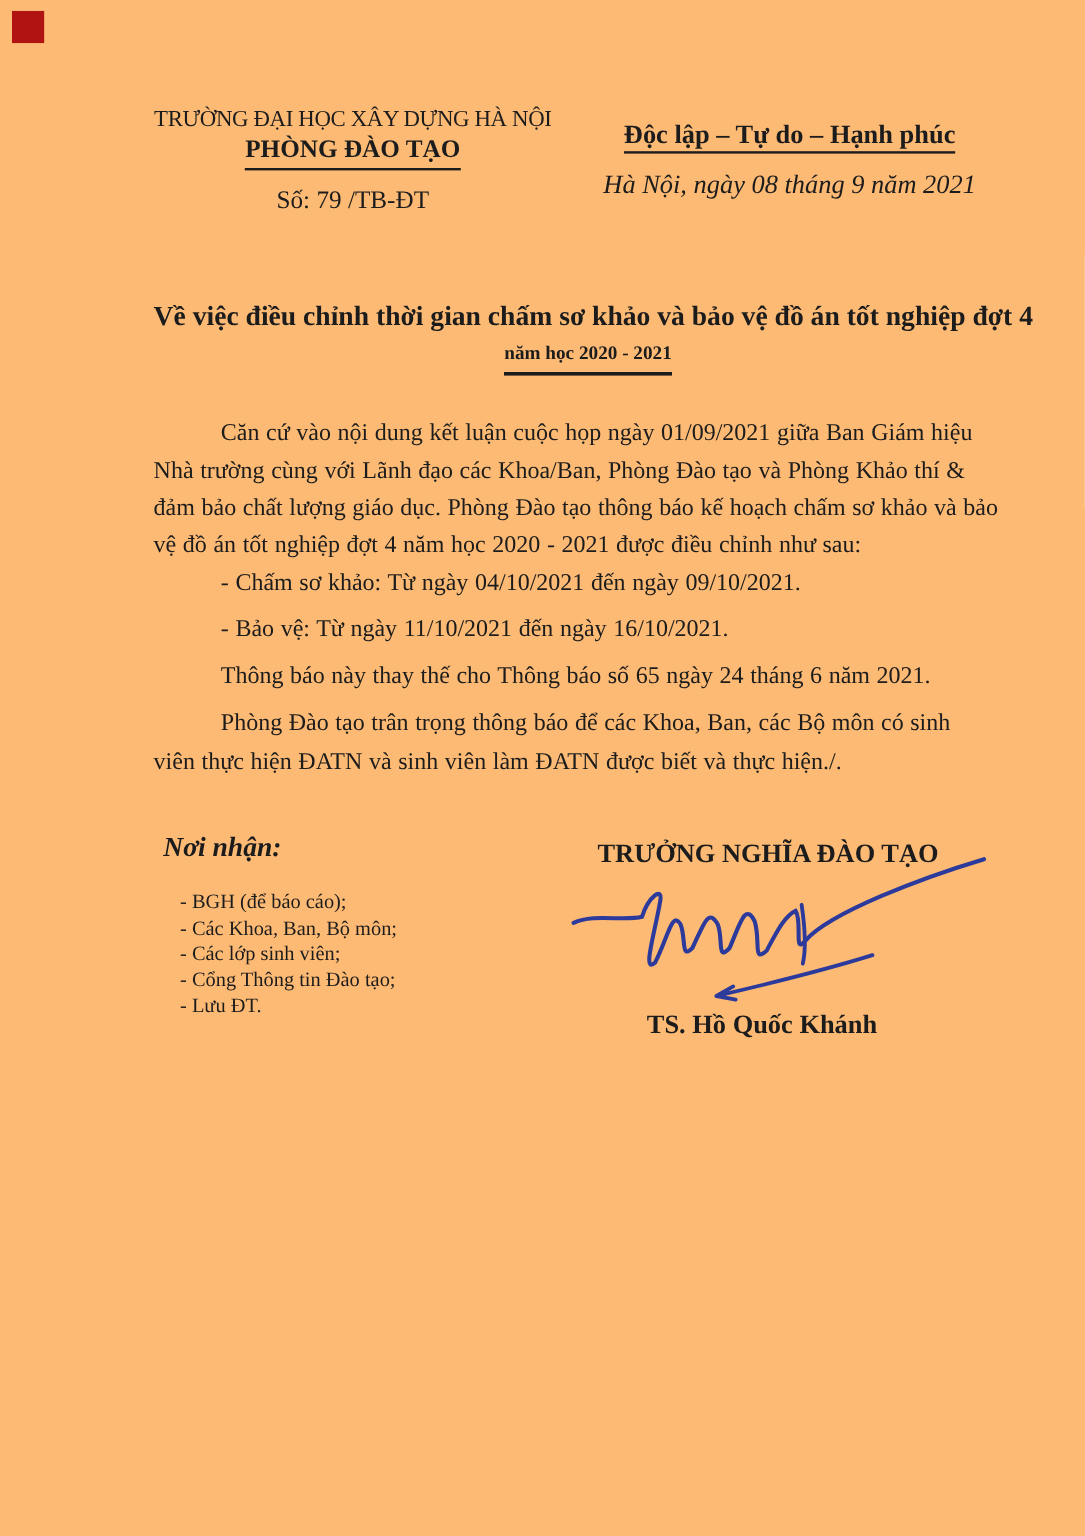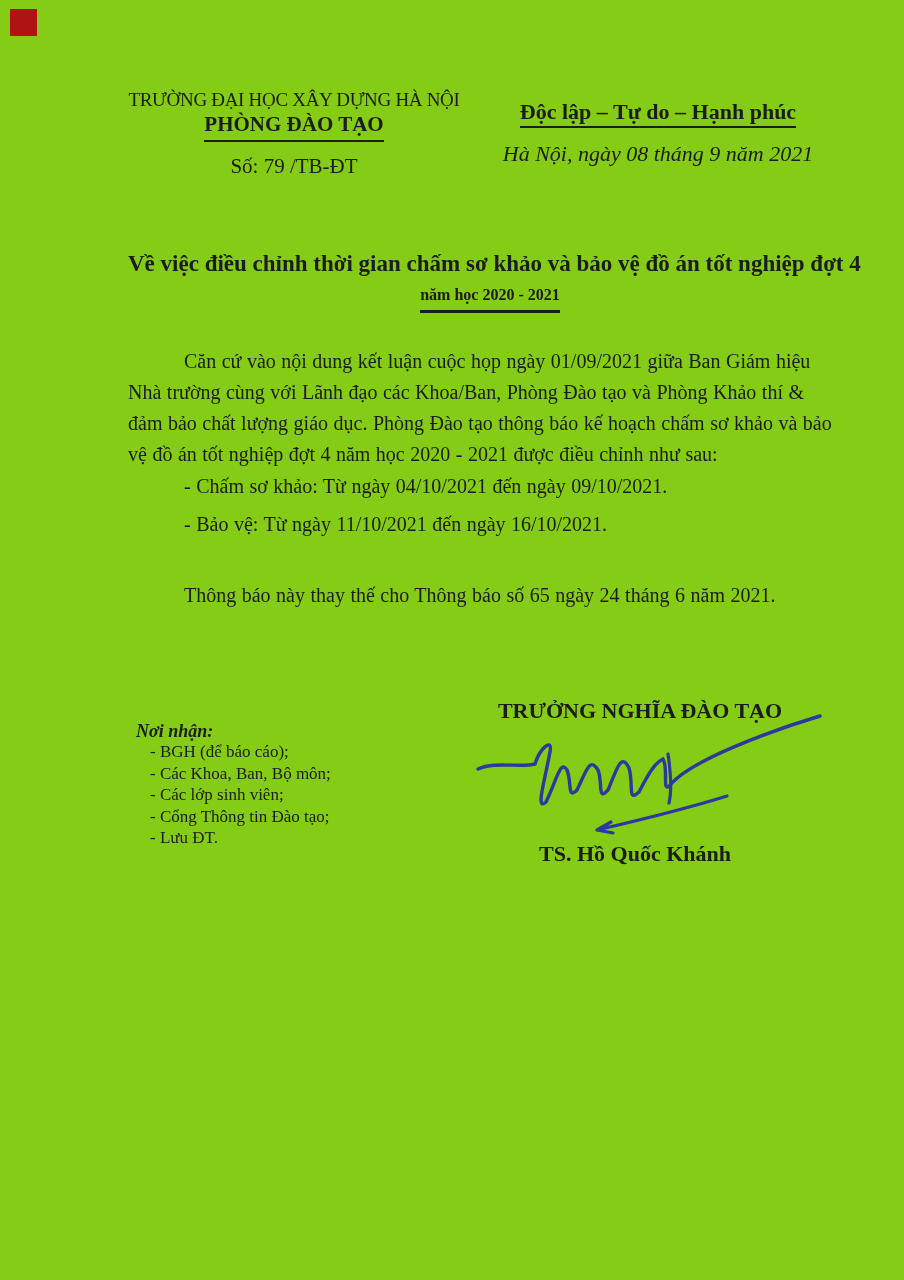--- a/index.html
+++ b/index.html
@@ -4,7 +4,7 @@
 <style>
   html,body{margin:0;padding:0;}
   .page{
-    position:relative;width:904px;height:1280px;background:#84cc16;
+    position:relative;width:904px;height:1280px;background:#fdba74;
     font-family:"Liberation Serif","DejaVu Serif",serif;color:#1c1c1c;
     overflow:hidden;
   }

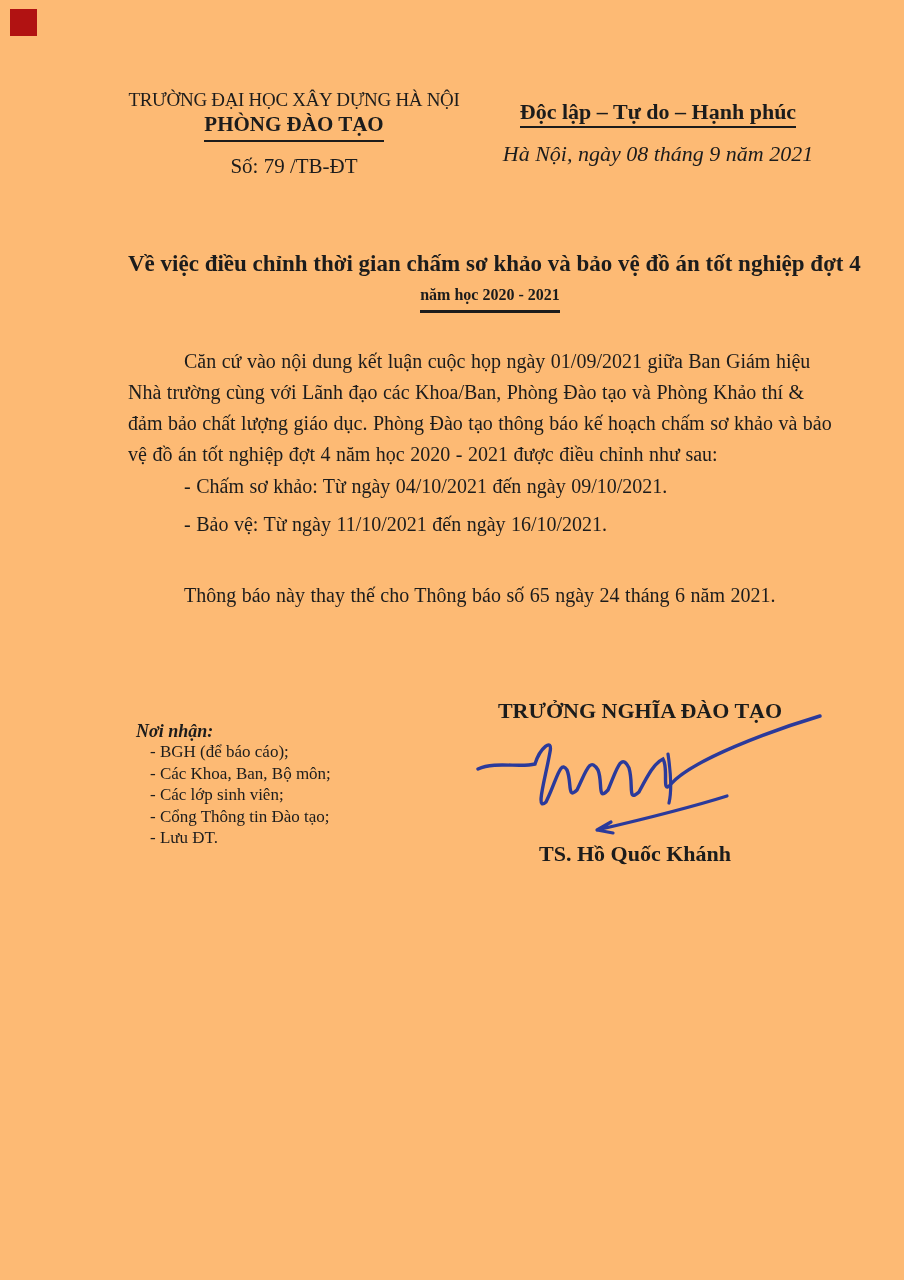--- a/index.html
+++ b/index.html
@@ -38,7 +38,7 @@
   .p1{top:346px;}
   .bullet1{top:471px;padding-left:56px;}
   .bullet2{top:509px;padding-left:56px;}
-  .p2{top:580px;}
+  .p2{top:548px;}
   .p3{top:586px;line-height:33px;}
   
   .signer-title{left:450px;top:698px;width:380px;font-size:22px;}

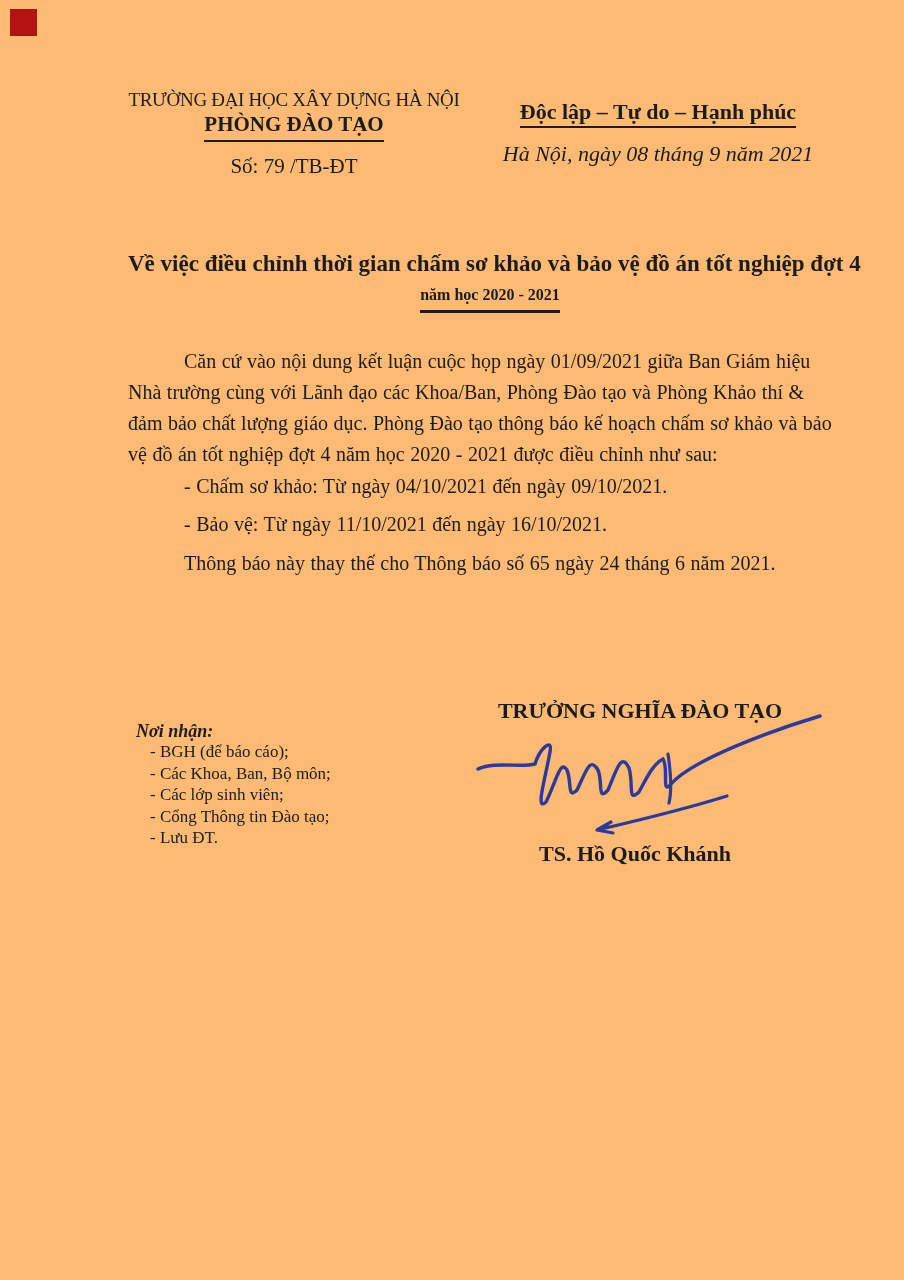--- a/index.html
+++ b/index.html
@@ -85,6 +85,10 @@
 
   <div class="abs body-line p2 indent nowrap">Thông báo này thay thế cho Thông báo số 65 ngày 24 tháng 6 năm 2021.</div>
 
+  <div class="abs body-line p3">
+    <div class="indent nowrap">Phòng Đào tạo trân trọng thông báo để các Khoa, Ban, các Bộ môn có sinh</div>
+    <div class="nowrap">viên thực hiện ĐATN và sinh viên làm ĐATN được biết và thực hiện./.</div>
+  </div>
 
   <div class="abs signer-title bold center nowrap">TRƯỞNG NGHĨA ĐÀO TẠO</div>
 

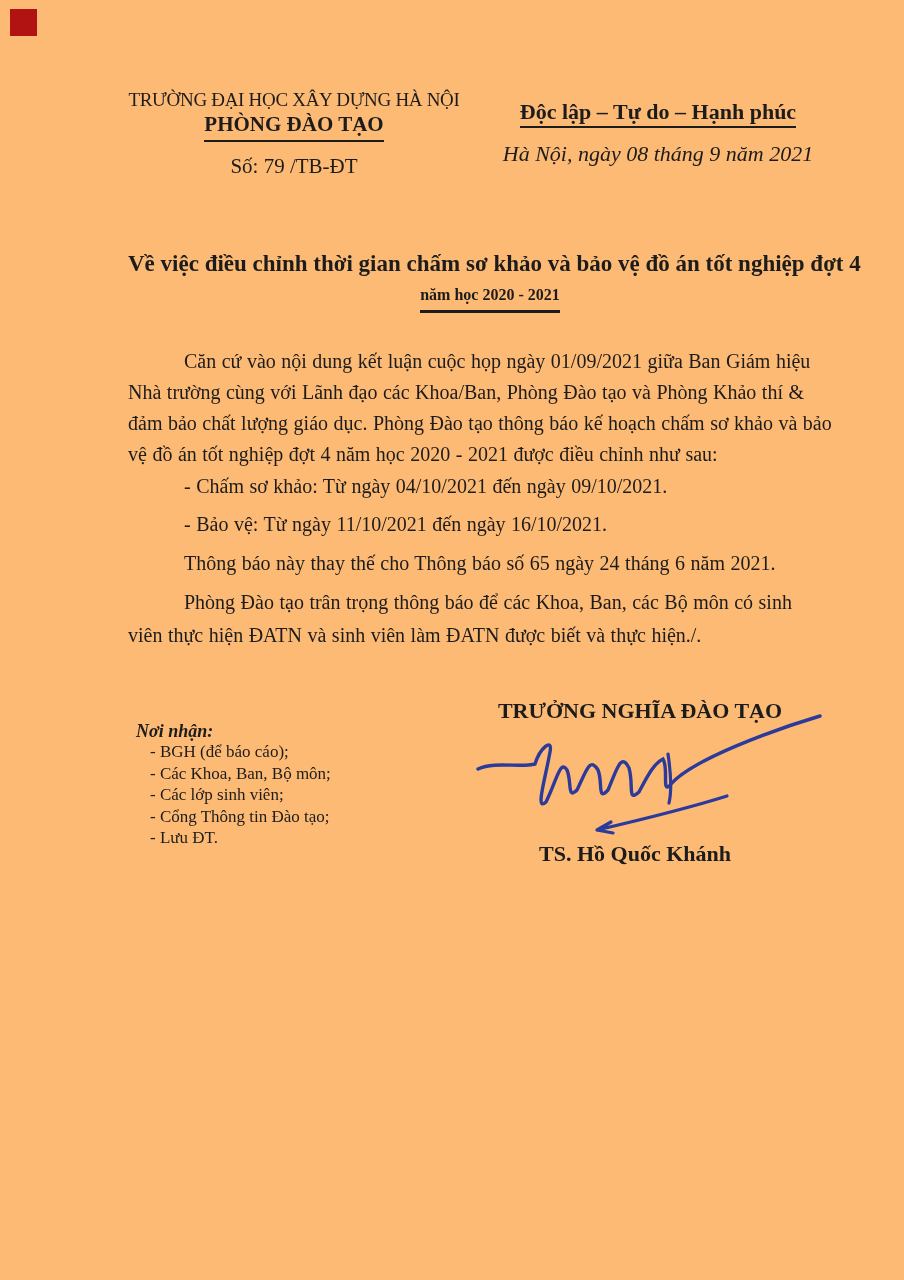--- a/index.html
+++ b/index.html
@@ -44,7 +44,7 @@
   .signer-title{left:450px;top:698px;width:380px;font-size:22px;}
   .signer-name{left:445px;top:841px;width:380px;font-size:22px;}
   .sig-svg{left:440px;top:690px;}
-  .recipients-label{left:136px;top:721px;font-size:18px;}
+  .recipients-label{left:136px;top:693px;font-size:23px;}
   .recipients{left:136px;top:741px;font-size:17px;line-height:21.5px;margin-left:14px;}
 </style>
 </head>

